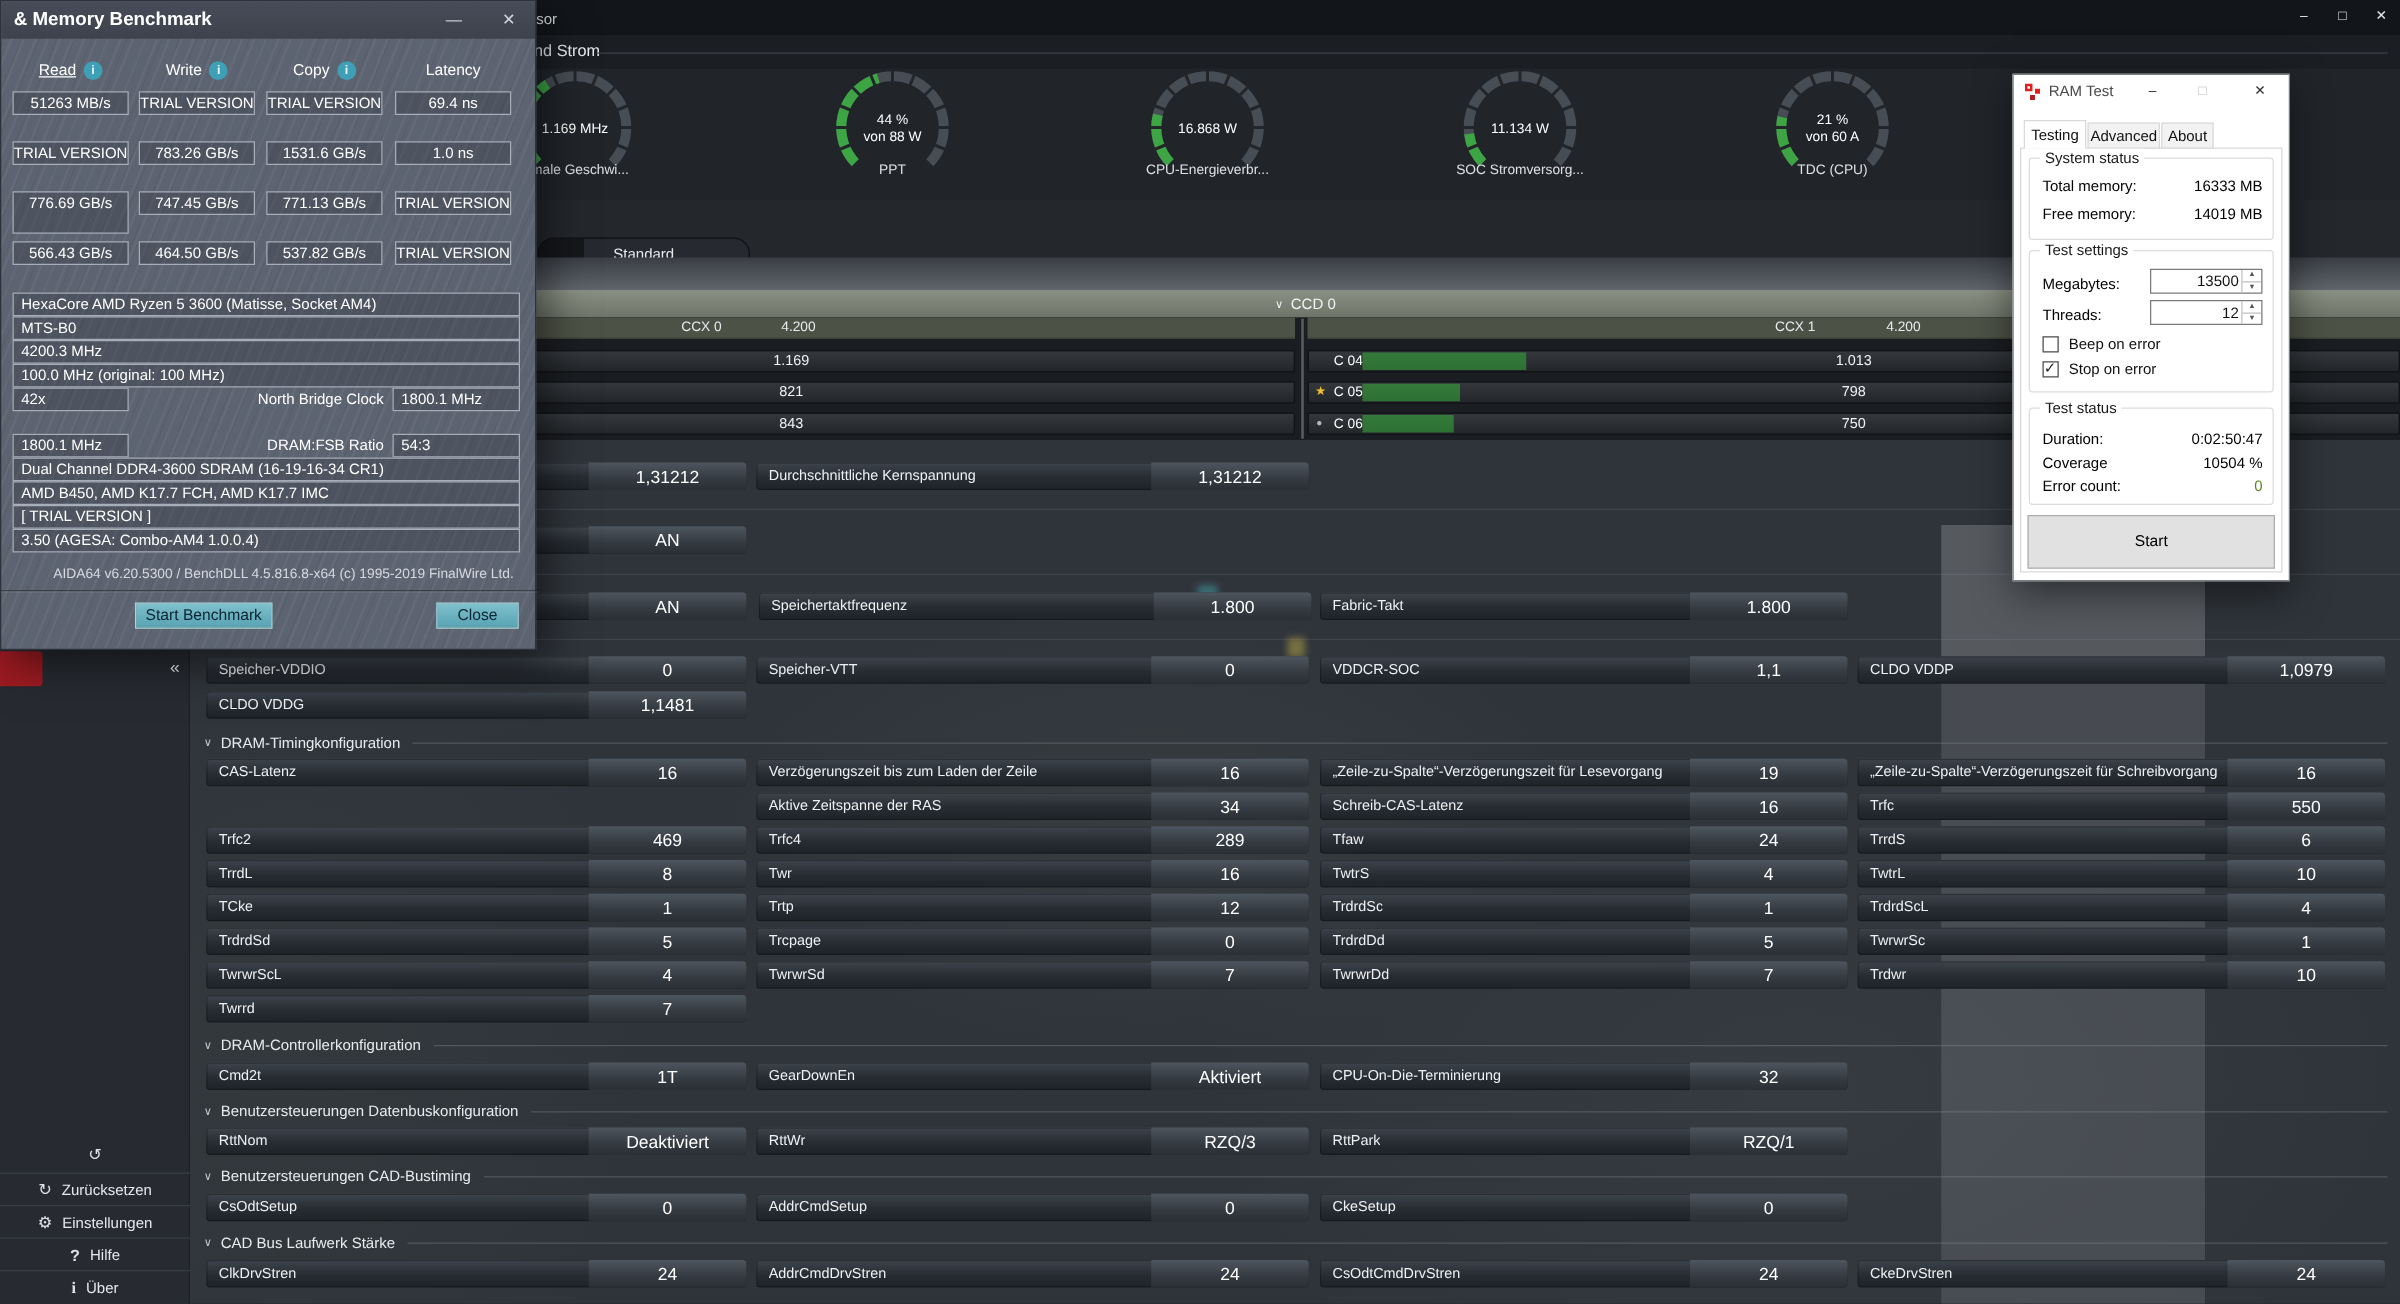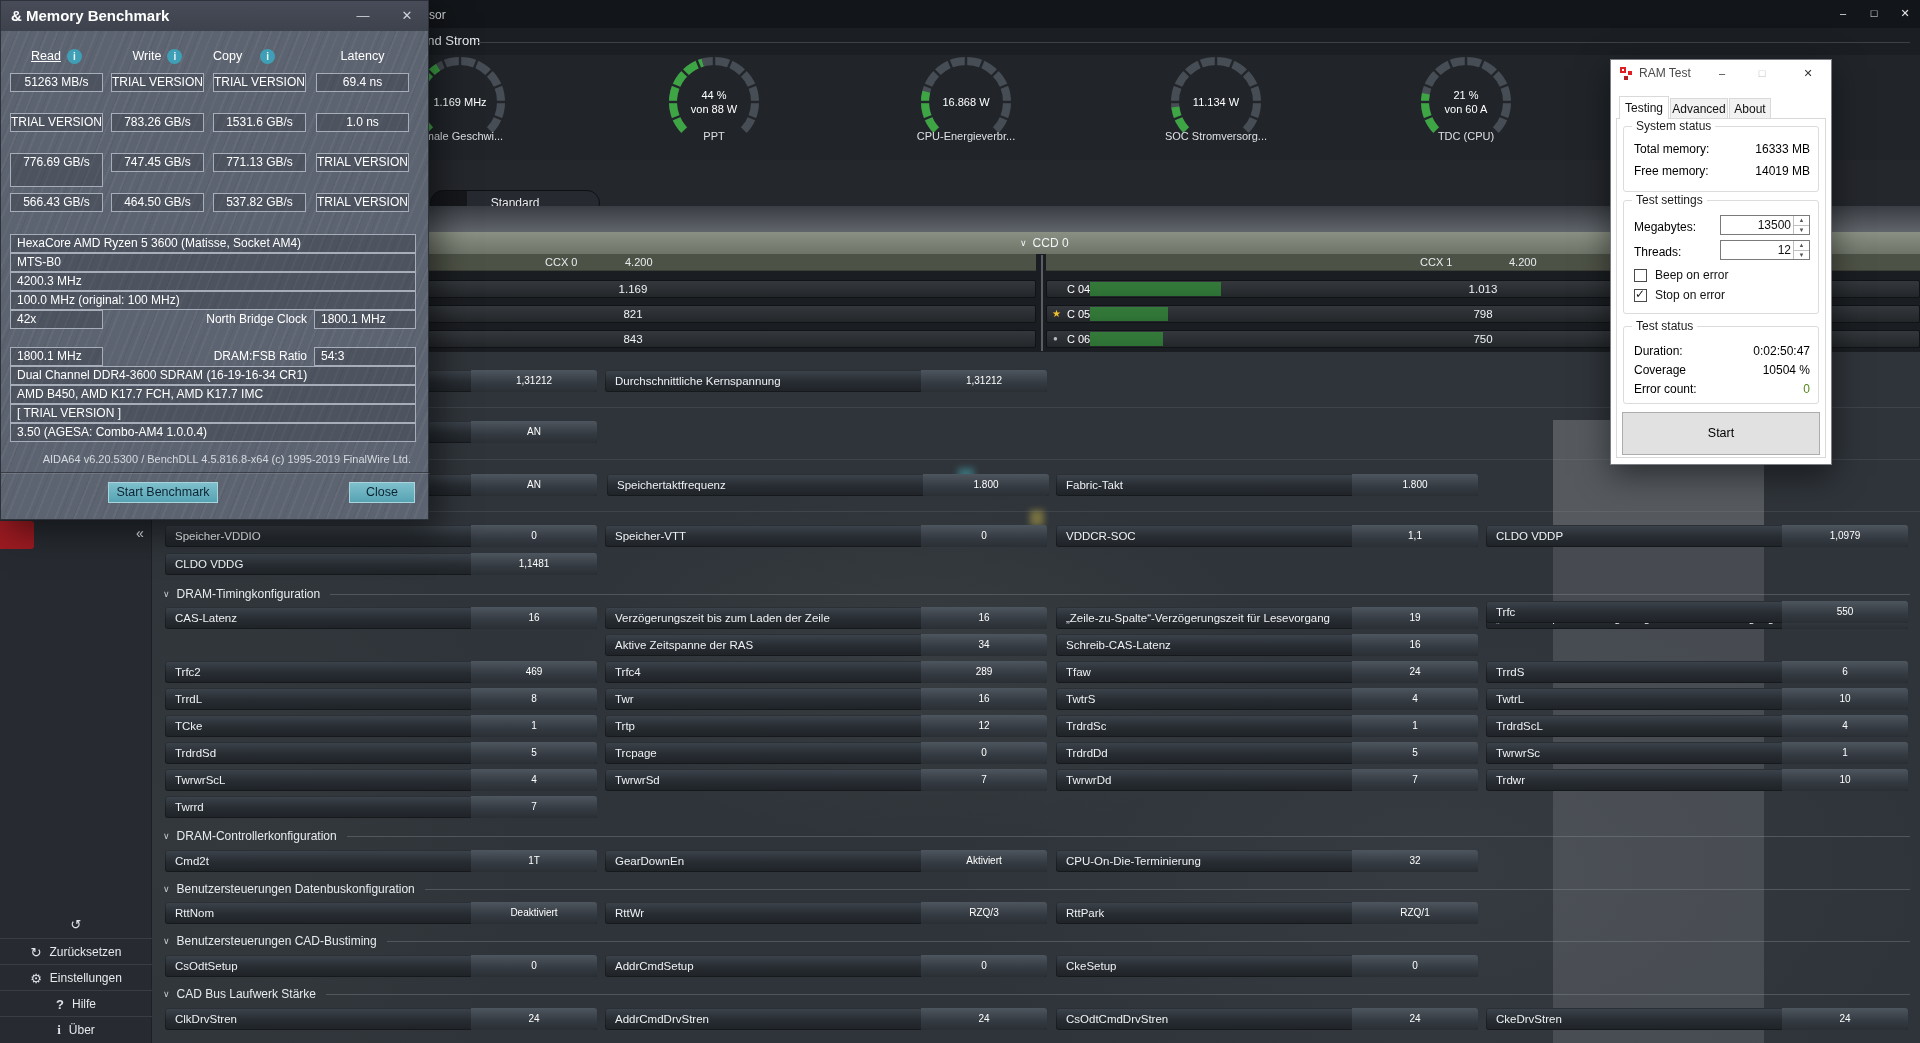--- a/index.html
+++ b/index.html
@@ -528,7 +528,7 @@
       <span style="font-size: 12.5px; color: rgb(255, 255, 255);">Write</span>
       <span class="info">i</span>
     </div>
-    <div style="position: absolute; left: 212px; top: 46px; width: 93px; height: 18px; display: flex; align-items: center; justify-content: flex-start; gap: 18px;">
+    <div style="position: absolute; left: 212px; top: 46px; width: 93px; height: 18px; display: flex; align-items: center; justify-content: center; gap: 6px;">
       <span style="font-size: 12.5px; color: rgb(255, 255, 255);">Copy</span>
       <span class="info">i</span>
     </div>

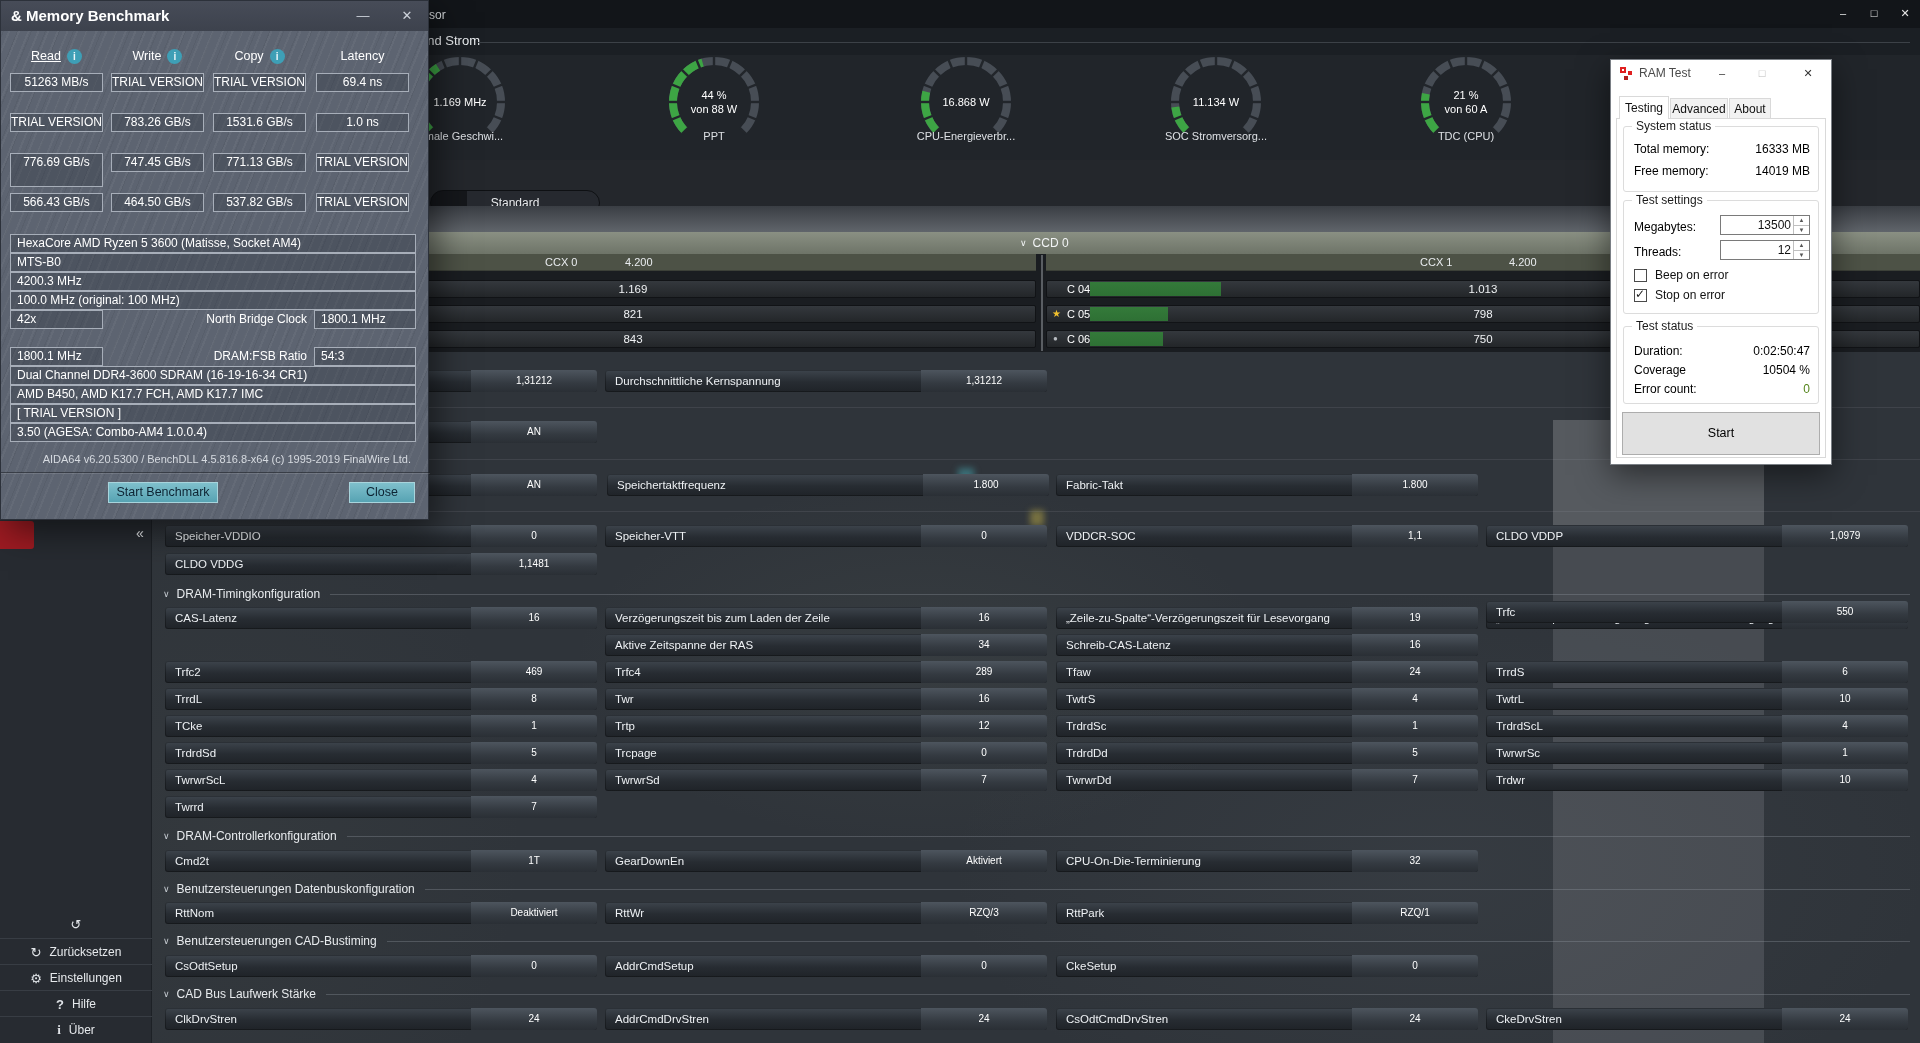--- a/index.html
+++ b/index.html
@@ -37,7 +37,7 @@
   
   .pill{border-radius:3px;background:linear-gradient(180deg,#3d444c,#272c32 55%,#1f2328);box-shadow:inset 0 0 0 1px rgba(0,0,0,.28)}
   .plab{position:absolute;left:10px;top:0;height:22px;line-height:22px;font-size:11.5px;color:#eef1f4;white-space:nowrap;max-width:280px;overflow:hidden}
-  .pval{position:absolute;right:0;top:0;width:126px;height:22px;line-height:22px;text-align:center;font-size:10px;color:#fff;
+  .pval{position:absolute;right:0;top:0;width:126px;height:22px;line-height:22px;text-align:center;font-size:14px;color:#fff;
     background:linear-gradient(180deg,#4d555e,#343a41 60%,#2a2f35);border-radius:0 3px 3px 0}
   .sechead{display:flex;align-items:center;height:16px;color:#e8ebee;font-size:12px}
   .sechead .chev{color:#c7ccd2;font-size:9px;margin-right:7px}

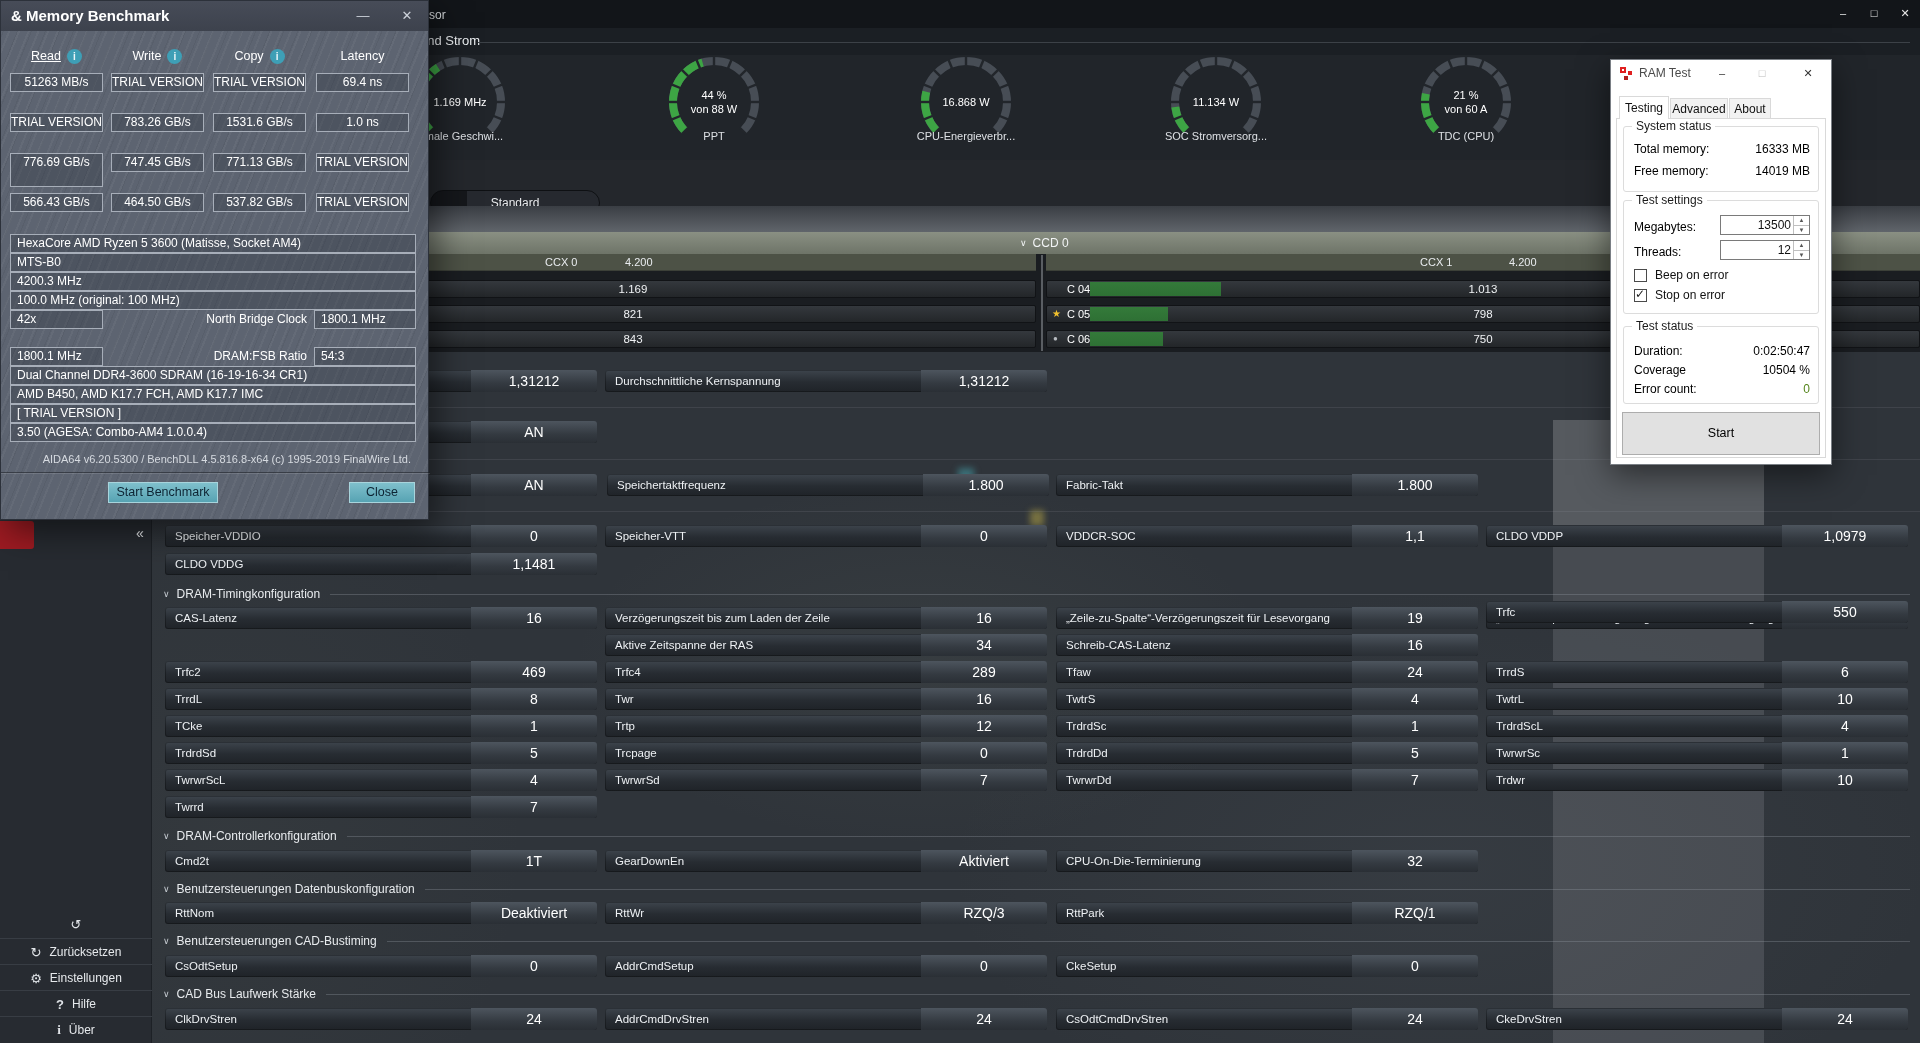--- a/index.html
+++ b/index.html
@@ -317,7 +317,7 @@
       <div class="plab">Schreib-CAS-Latenz</div>
       <div class="pval">16</div>
     </div>
-    <div class="pill" style="position: absolute; left: 1486px; top: 601px; width: 422px; height: 22px; padding-left: 26px;">
+    <div class="pill" style="position: absolute; left: 1486px; top: 634px; width: 422px; height: 22px; padding-left: 26px;">
       <div class="plab">Trfc</div>
       <div class="pval">550</div>
     </div>

